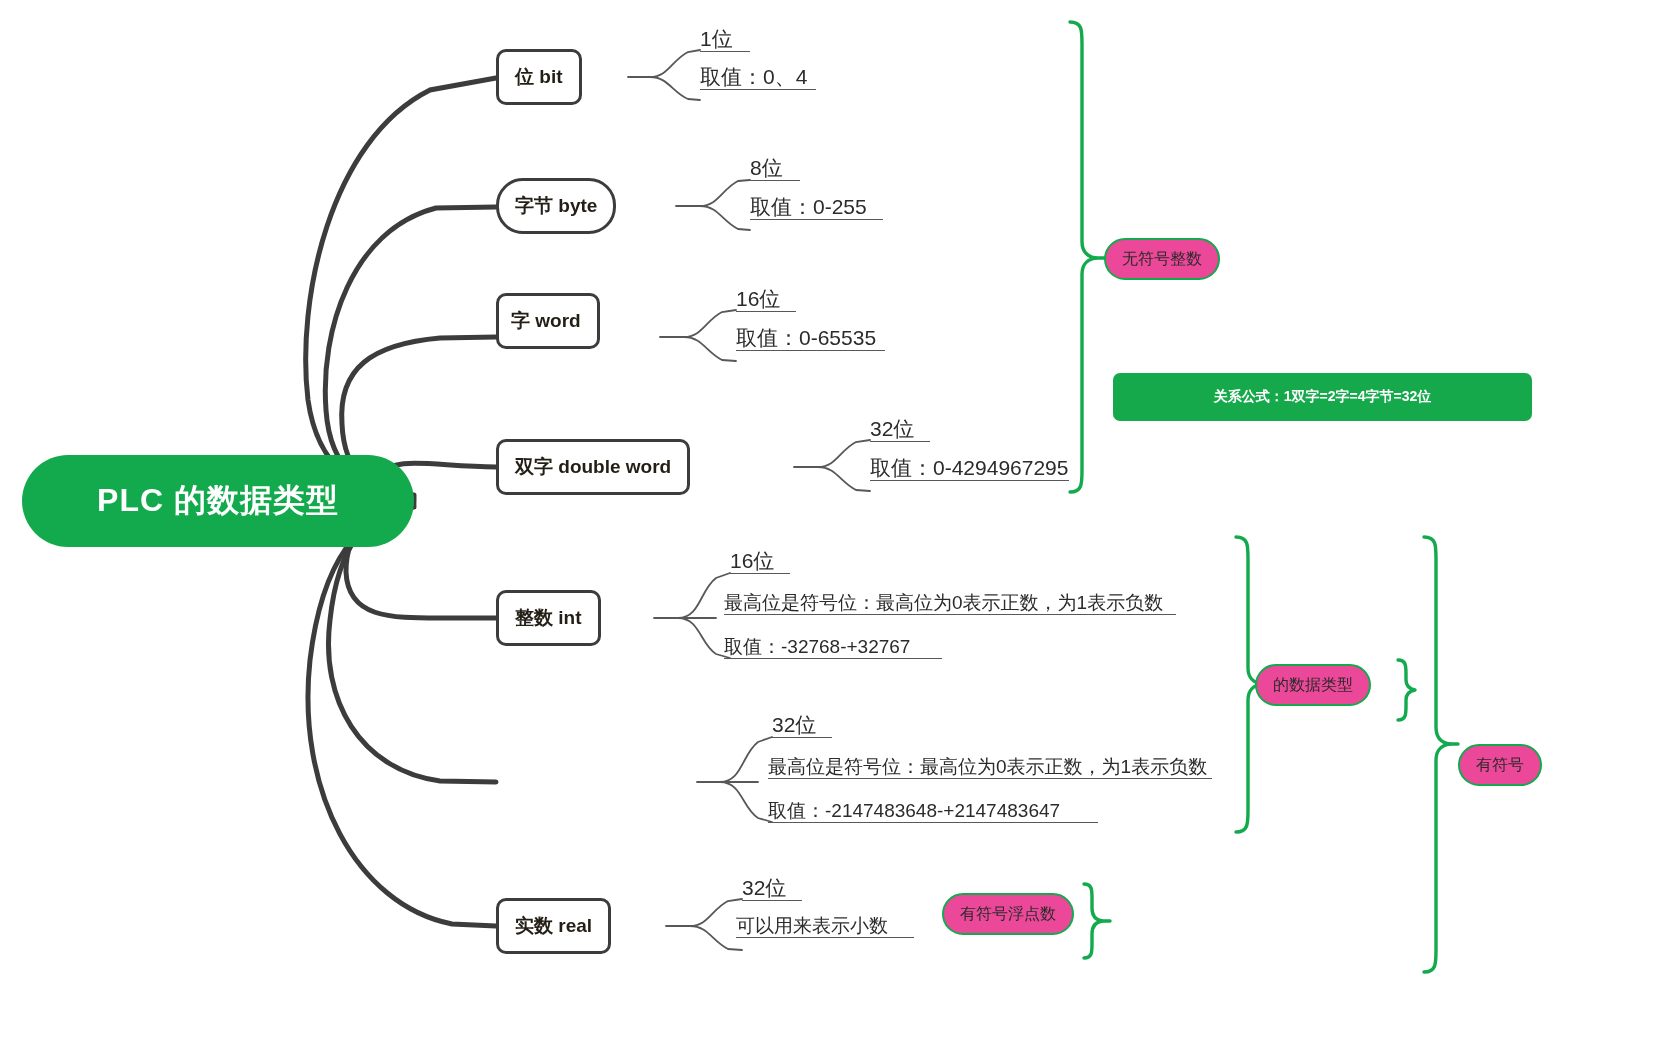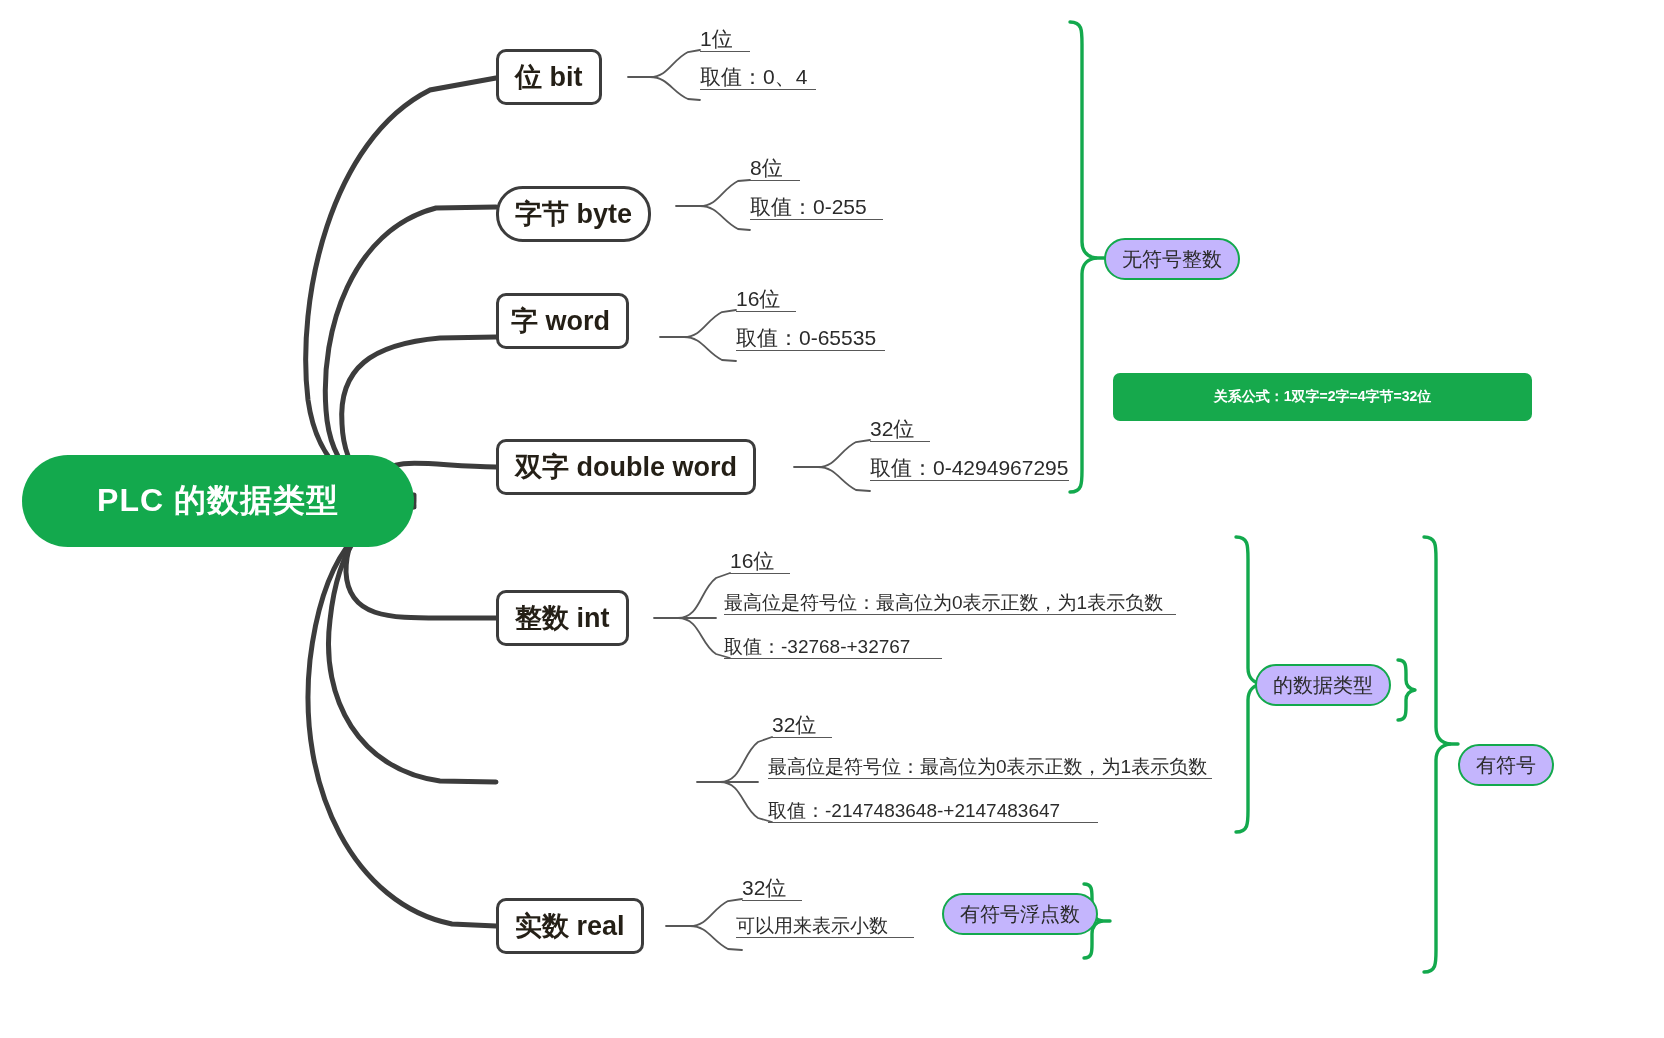--- a/index.html
+++ b/index.html
@@ -56,7 +56,7 @@
     display: flex;
     align-items: center;
     justify-content: center;
-    font-size: 27px;
+    font-size: 19px;
     font-weight: bold;
     color: #241f16;
     padding: 0 16px;

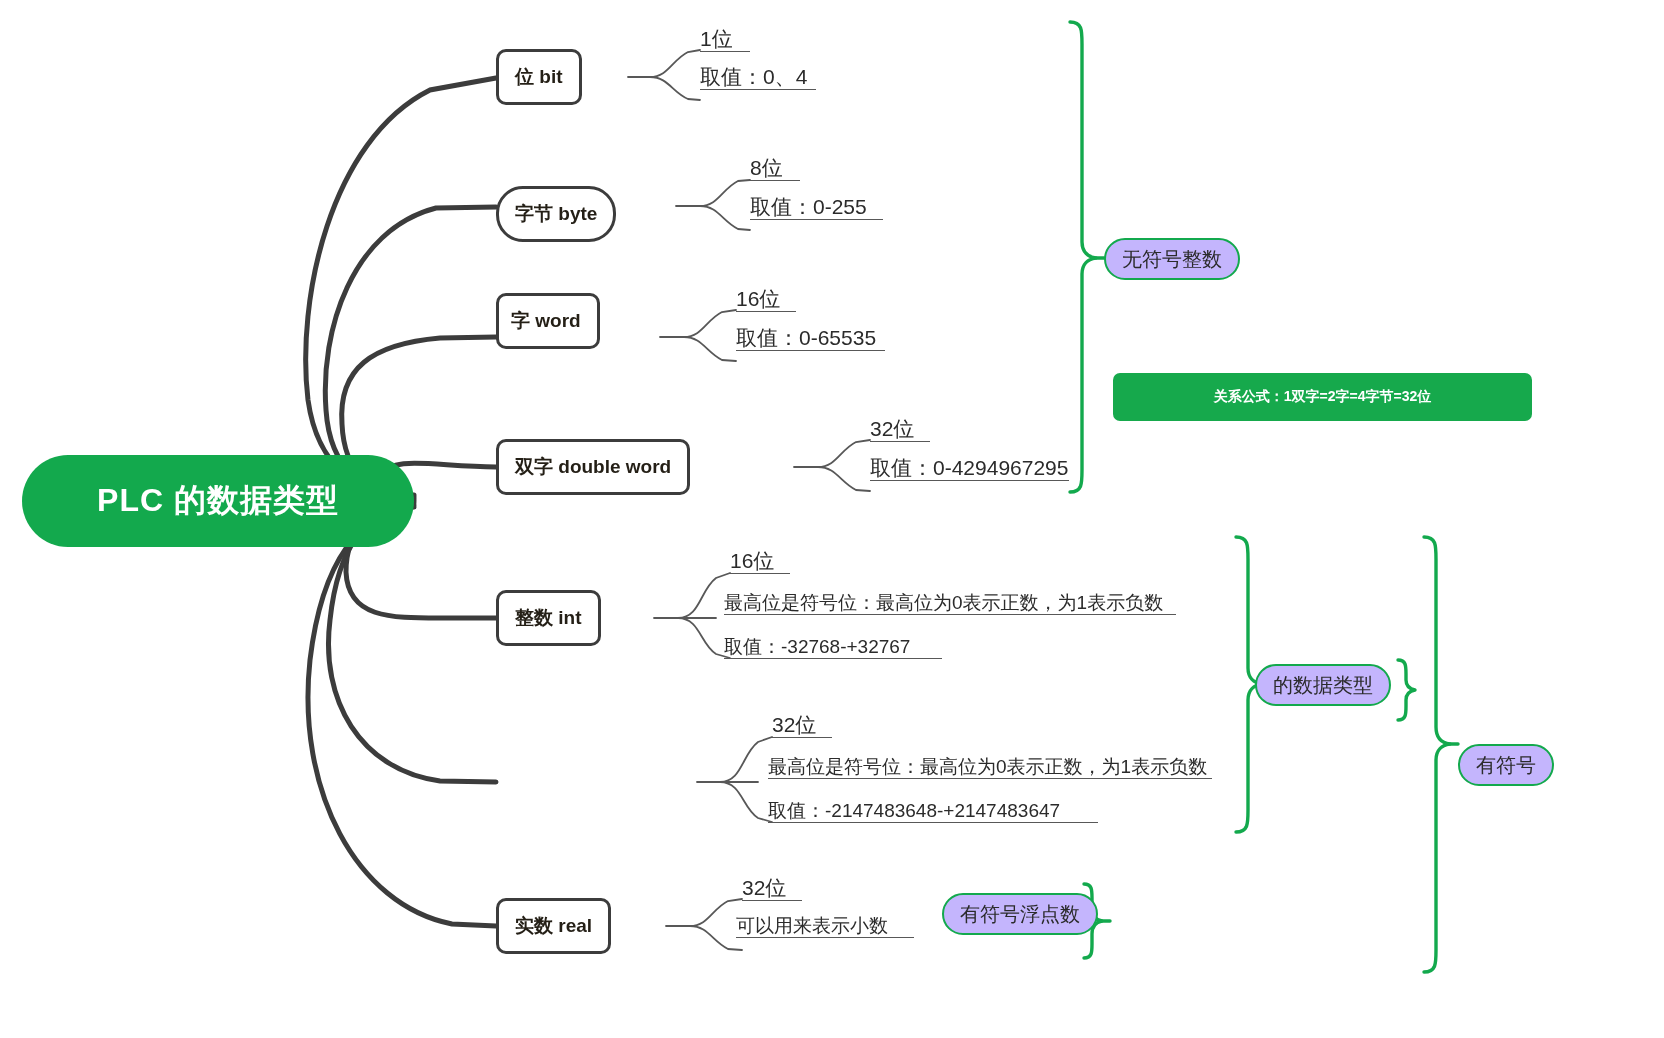--- a/index.html
+++ b/index.html
@@ -204,7 +204,7 @@
   <div class="type-node" style="left:496px; top:49px;">
     <span>位 bit</span>
   </div>
-  <div class="type-node" style="left:496px; top:186px;border-radius:27px;">
+  <div class="type-node" style="left:496px; top:178px;border-radius:27px;">
     <span>字节 byte</span>
   </div>
   <div class="type-node" style="left:496px; top:293px;padding-left:12px;">

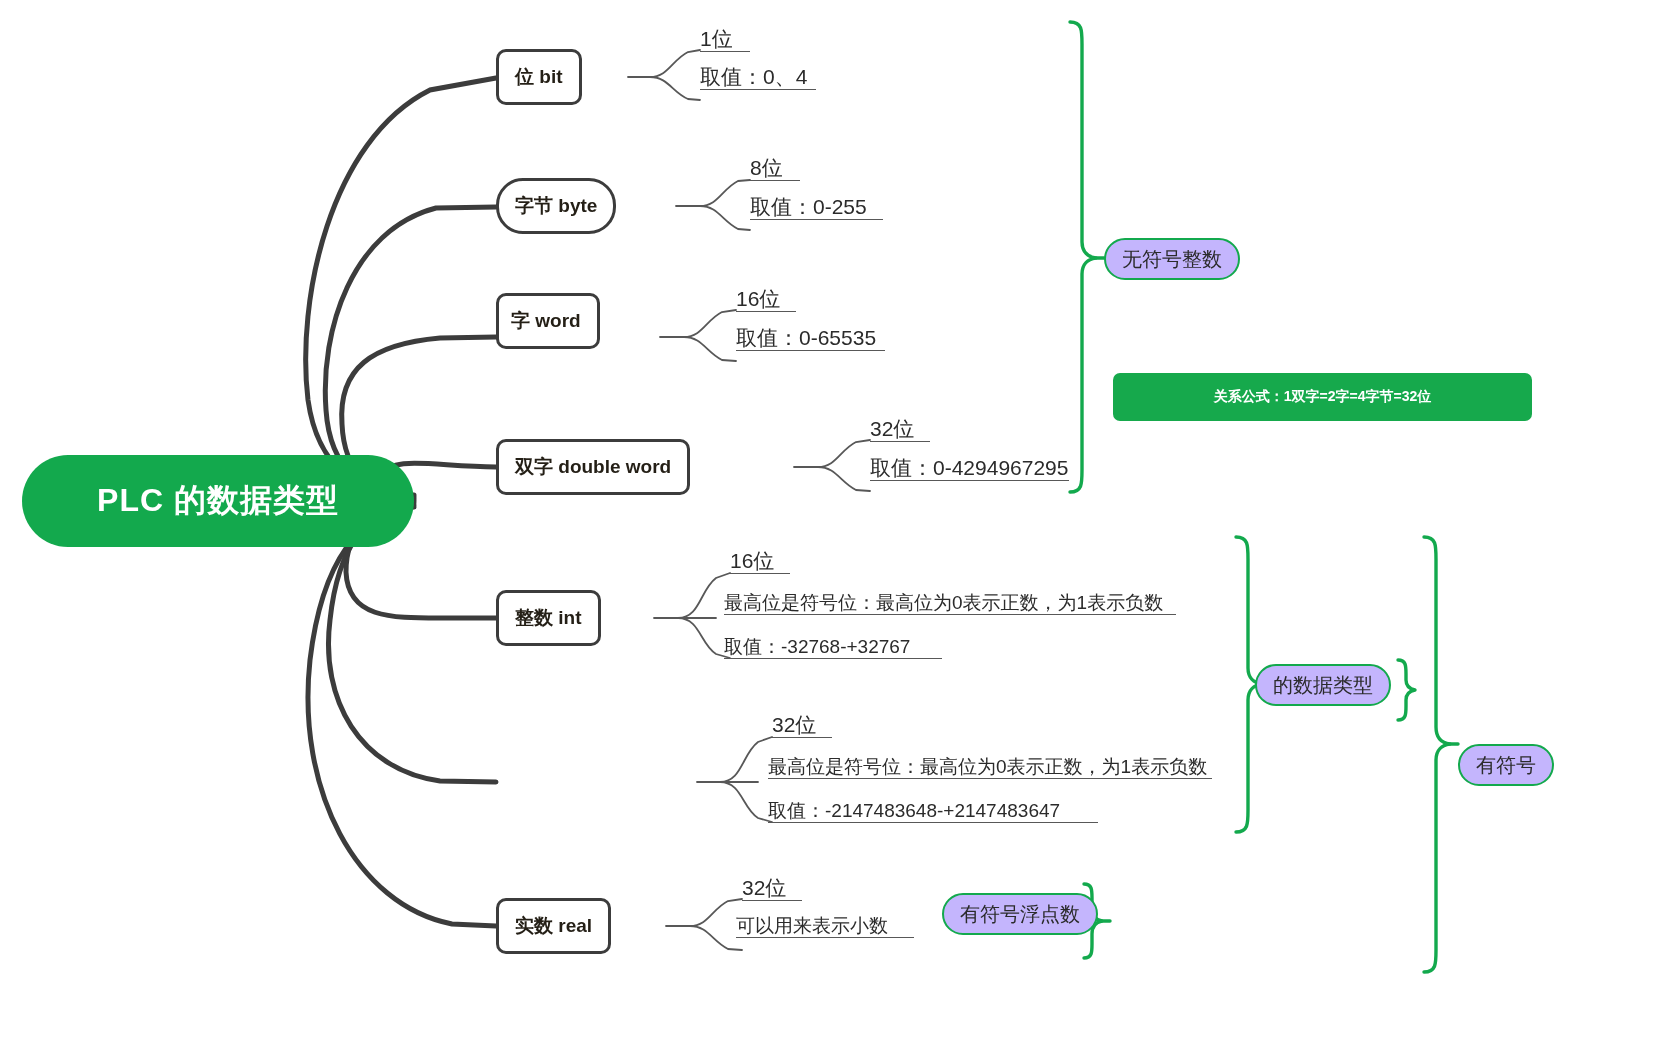--- a/index.html
+++ b/index.html
@@ -86,9 +86,9 @@
     position: absolute;
     border: 2.4px solid #13A94D;
     border-radius: 22px;
-    background: #c4b5fd;
+    background: #ec4899;
     color: #2b2b2b;
-    font-size: 20px;
+    font-size: 16px;
     display: flex;
     align-items: center;
     justify-content: center;

